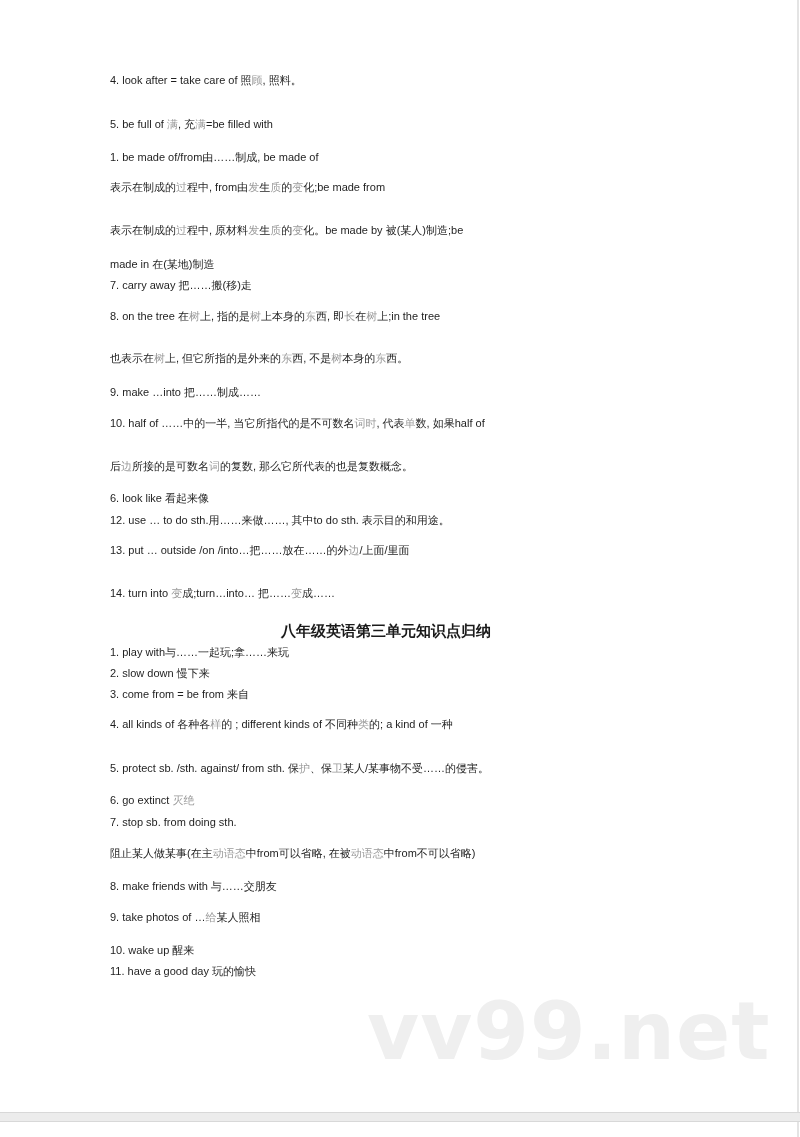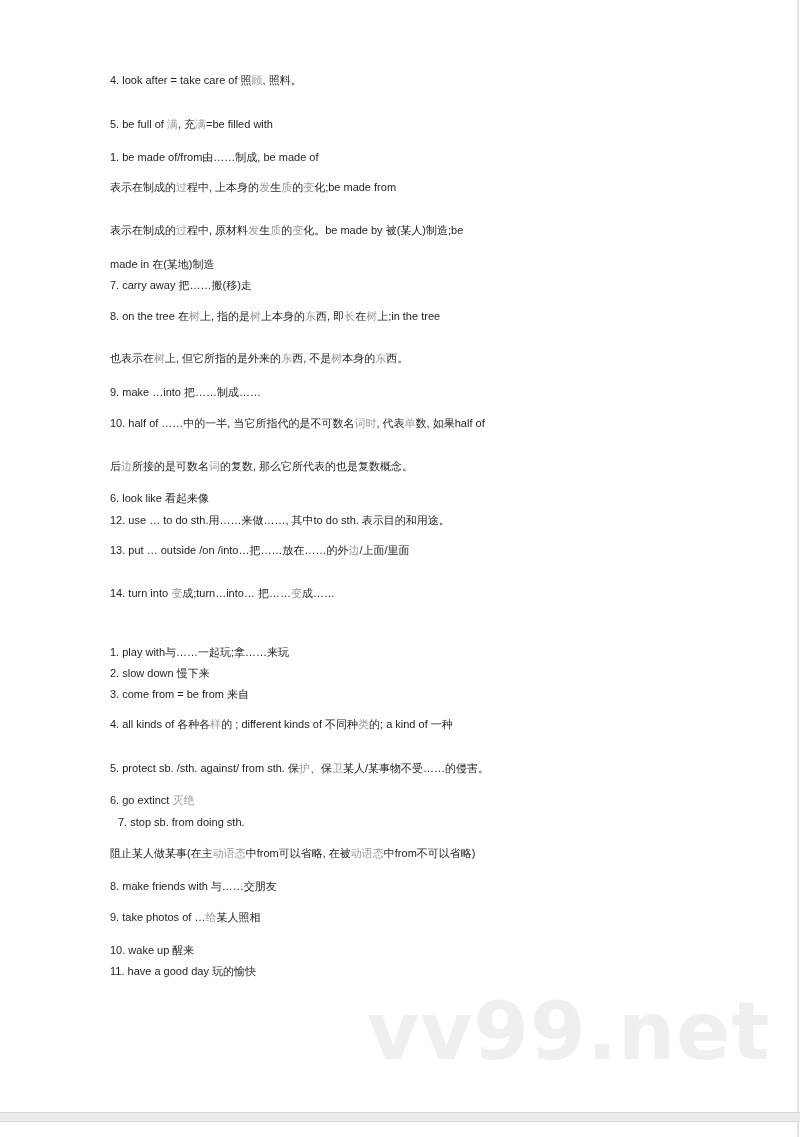--- a/index.html
+++ b/index.html
@@ -48,7 +48,7 @@
       <div class="line" style="top: 71px;"><span>4. look after = take care of 照</span><span class="lt">顾</span><span>, 照料。</span></div>
       <div class="line" style="top: 115px;"><span>5. be full of </span><span class="lt">满</span><span>, 充</span><span class="lt">满</span><span>=be filled with</span></div>
       <div class="line" style="top: 148px;"><span>1. be made of/from由……制成, be made of</span></div>
-      <div class="line" style="top: 178px;"><span>表示在制成的</span><span class="lt">过</span><span>程中, 上本身的</span><span class="lt">发</span><span>生</span><span class="lt">质</span><span>的</span><span class="lt">变</span><span>化;be made from</span></div>
+      <div class="line" style="top: 178px;"><span>表示在制成的</span><span class="lt">过</span><span>程中, from由</span><span class="lt">发</span><span>生</span><span class="lt">质</span><span>的</span><span class="lt">变</span><span>化;be made from</span></div>
       <div class="line" style="top: 221px;"><span>表示在制成的</span><span class="lt">过</span><span>程中, 原材料</span><span class="lt">发</span><span>生</span><span class="lt">质</span><span>的</span><span class="lt">变</span><span>化。be made by 被(某人)制造;be</span></div>
       <div class="line" style="top: 255px;"><span>made in 在(某地)制造</span></div>
       <div class="line" style="top: 276px;"><span>7. carry away 把……搬(移)走</span></div>

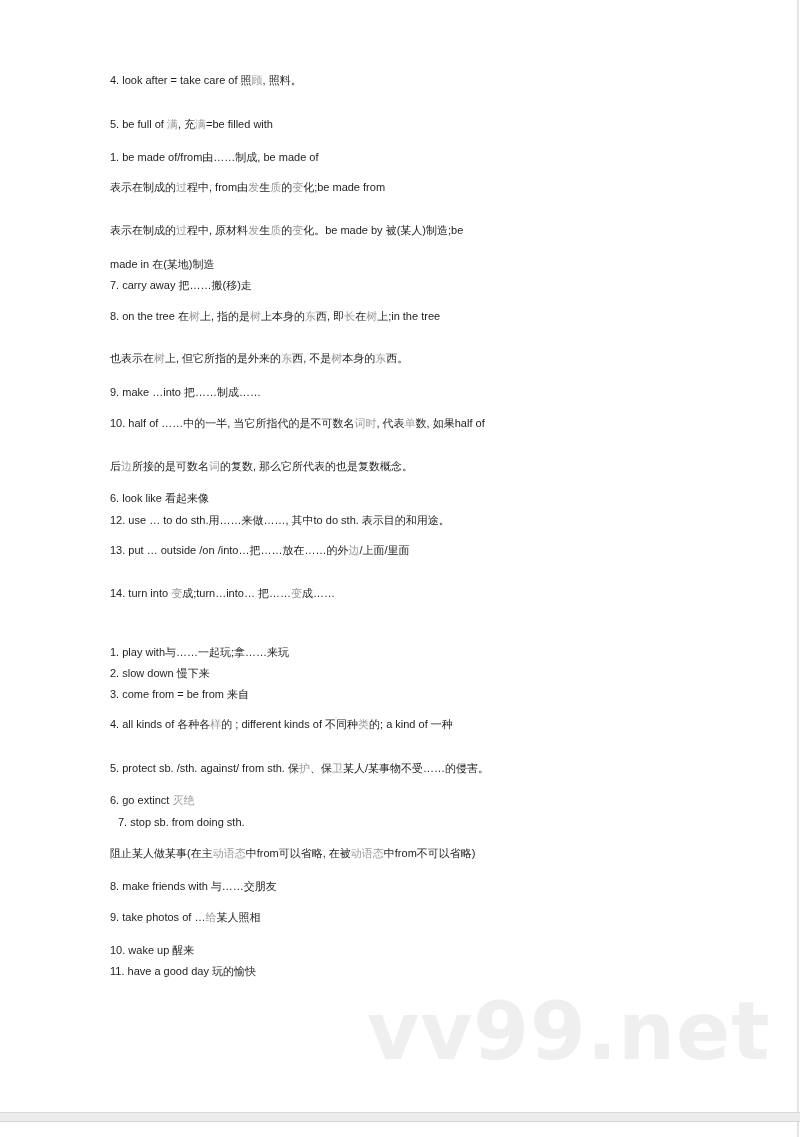--- a/index.html
+++ b/index.html
@@ -62,6 +62,7 @@
       <div class="line" style="top: 541px;"><span>13. put … outside /on /into…把……放在……的外</span><span class="lt">边</span><span>/上面/里面</span></div>
       <div class="line" style="top: 584px;"><span>14. turn into </span><span class="lt">变</span><span>成;turn…into… 把……</span><span class="lt">变</span><span>成……</span></div>
     </div>
+  <div class="title" id="s2title" style="top: 622px;">八年级英语第三单元知识点归纳</div>
   <div id="section2">
       <div class="line" style="top: 643px;"><span>1. play with与……一起玩;拿……来玩</span></div>
       <div class="line" style="top: 664px;"><span>2. slow down 慢下来</span></div>

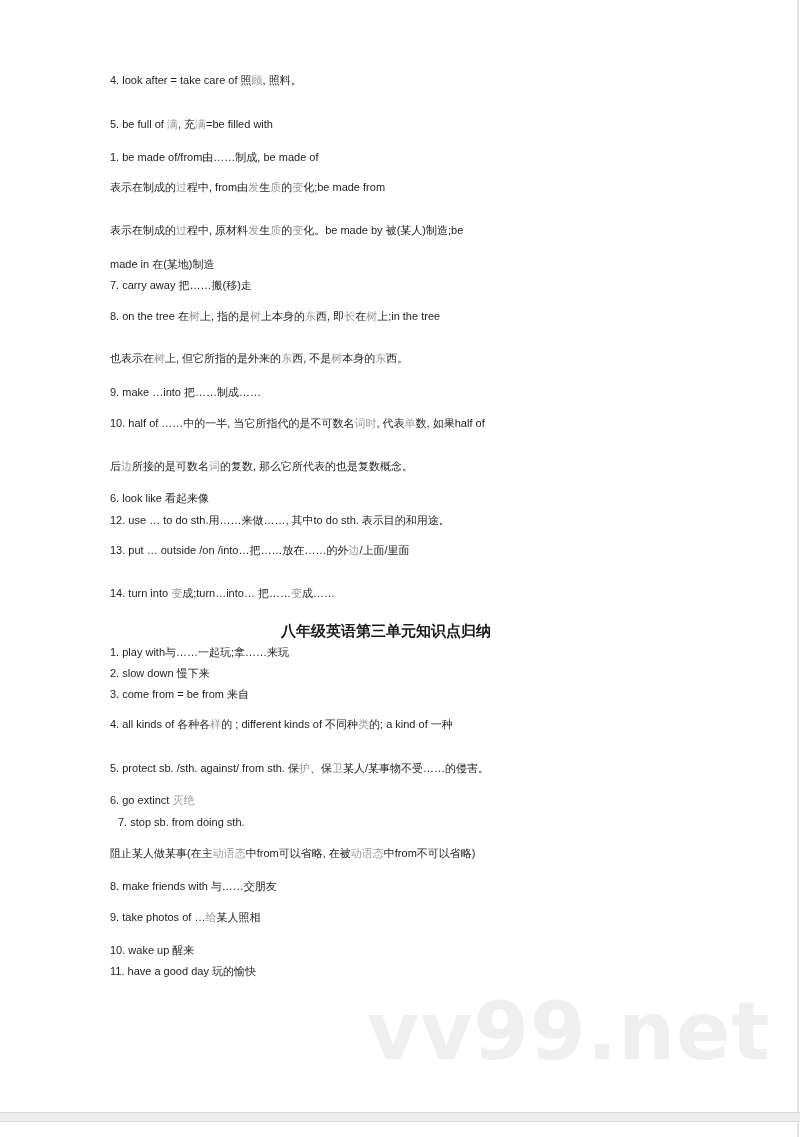--- a/index.html
+++ b/index.html
@@ -70,7 +70,7 @@
       <div class="line" style="top: 715px;"><span>4. all kinds of 各种各</span><span class="lt">样</span><span>的 ; different kinds of 不同种</span><span class="lt">类</span><span>的; a kind of 一种</span></div>
       <div class="line" style="top: 759px;"><span>5. protect  sb. /sth. against/ from sth. 保</span><span class="lt">护</span><span>、保</span><span class="lt">卫</span><span>某人/某事物不受……的侵害。</span></div>
       <div class="line" style="top: 791px;"><span>6. go extinct </span><span class="lt">灭绝</span></div>
-      <div class="line" style="top: 813px; margin-left: 8px;"><span>7. stop sb. from doing sth.</span></div>
+      <div class="line" style="top: 813px;"><span>7. stop sb. from doing sth.</span></div>
       <div class="line" style="top: 844px;"><span>阻止某人做某事(在主</span><span class="lt">动语态</span><span>中from可以省略, 在被</span><span class="lt">动语态</span><span>中from不可以省略)</span></div>
       <div class="line" style="top: 877px;"><span>8. make friends with 与……交朋友</span></div>
       <div class="line" style="top: 908px;"><span>9. take photos of …</span><span class="lt">给</span><span>某人照相</span></div>

